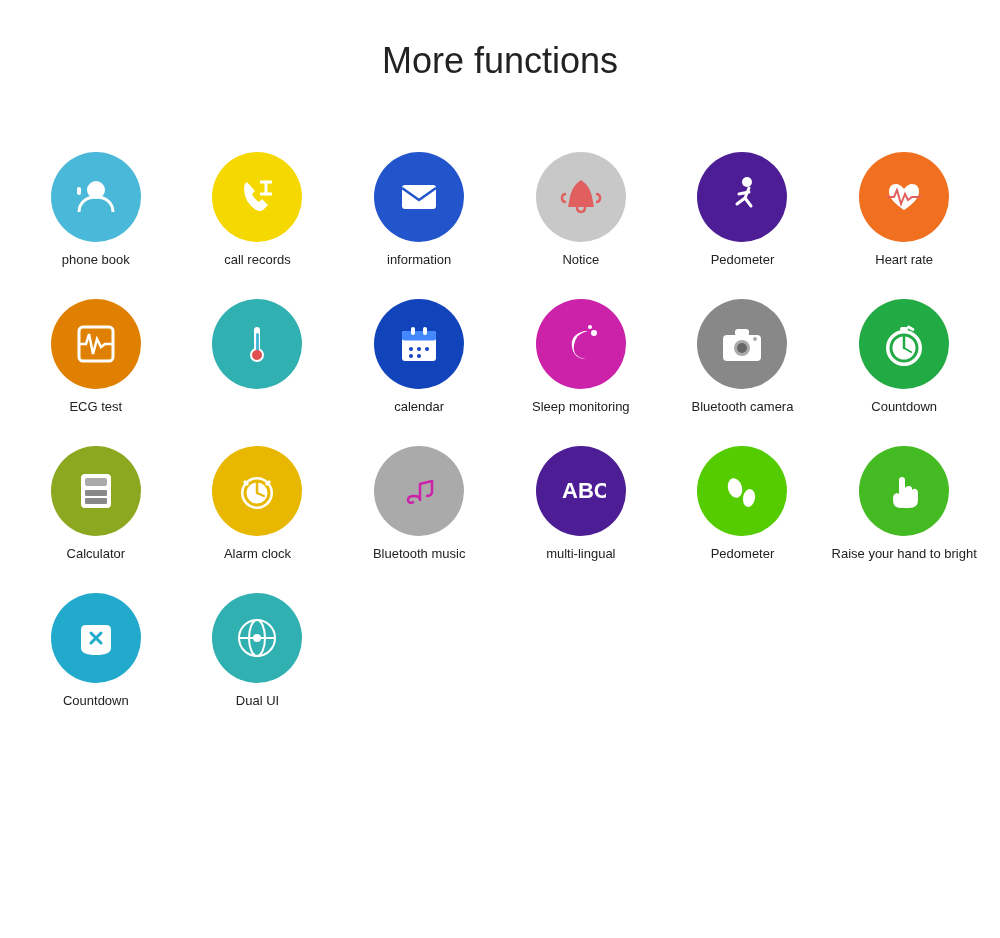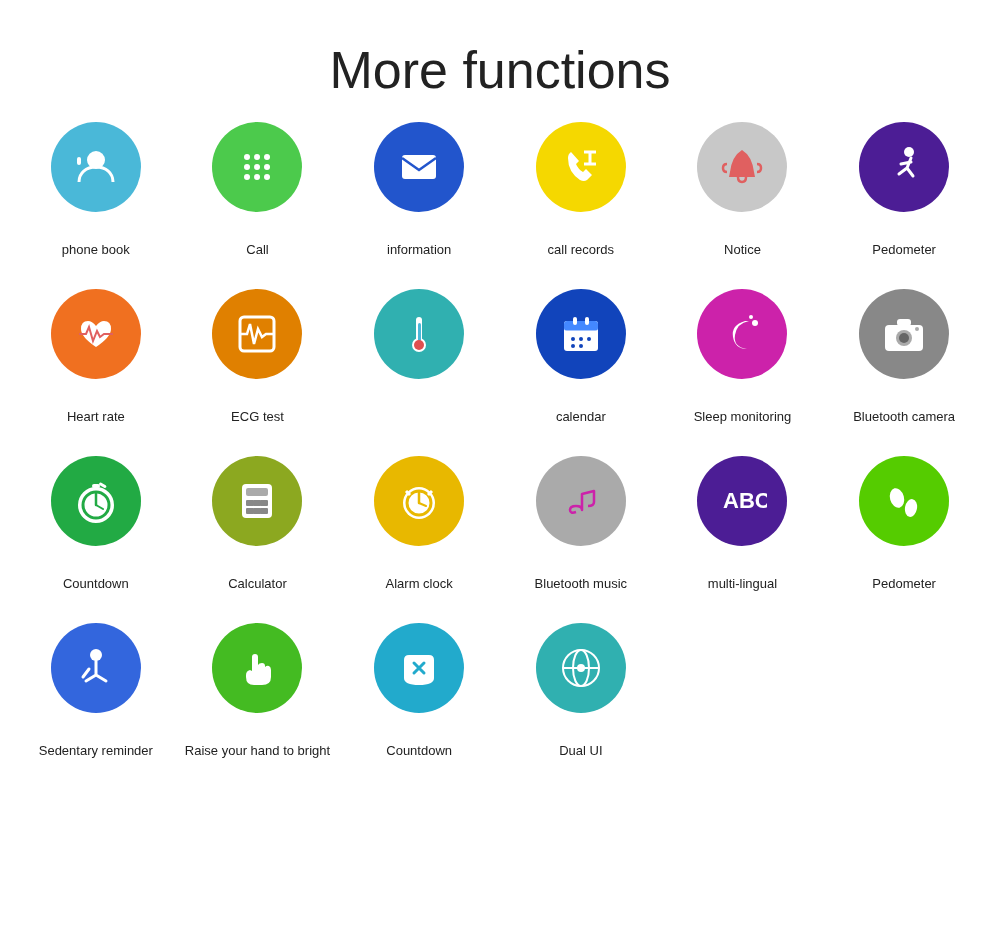--- a/index.html
+++ b/index.html
@@ -14,9 +14,9 @@
       padding: 40px 20px 40px;
     }
     h1 {
-      font-size: 52px;
+      font-size: 36px;
       font-weight: 400;
-      margin-bottom: 22px;
+      margin-bottom: 70px;
       color: #222;
     }
     .grid {

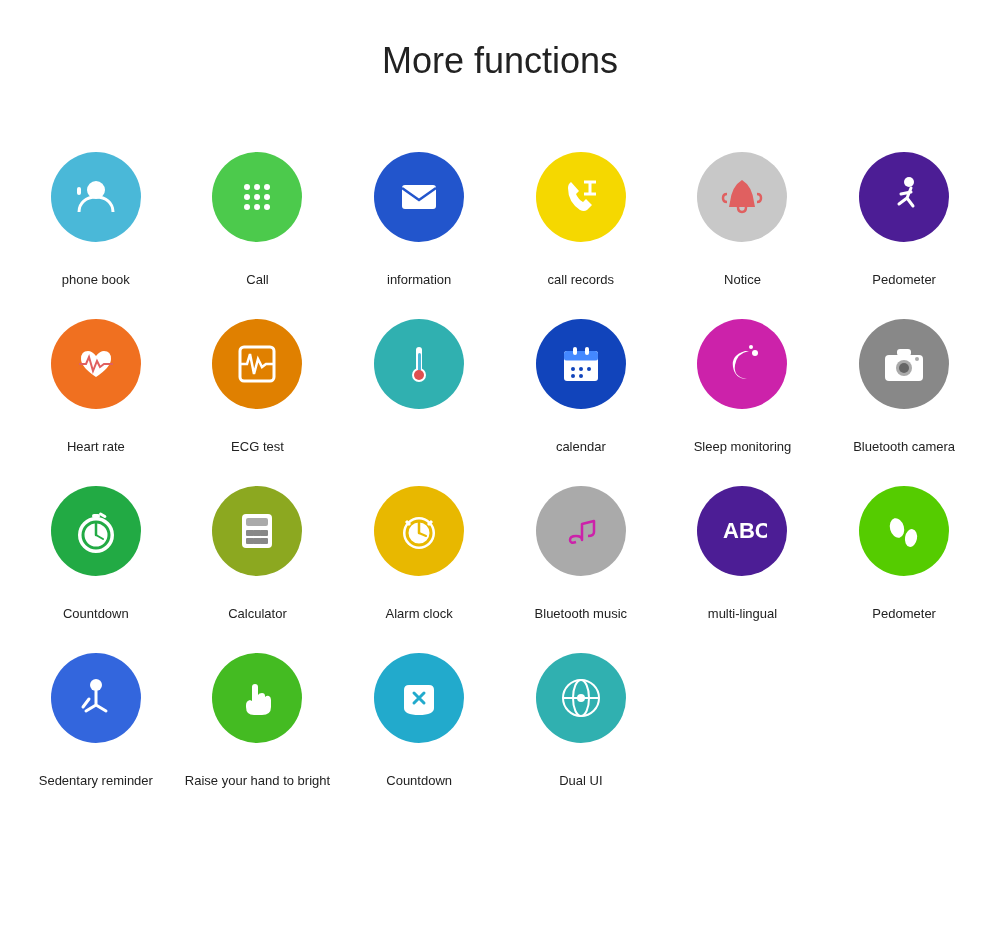--- a/index.html
+++ b/index.html
@@ -47,7 +47,6 @@
       text-align: center;
       color: #222;
       line-height: 1.3;
-      margin-top: 20px;
     }
     
     .bg-blue { background: #4ab8d8; }

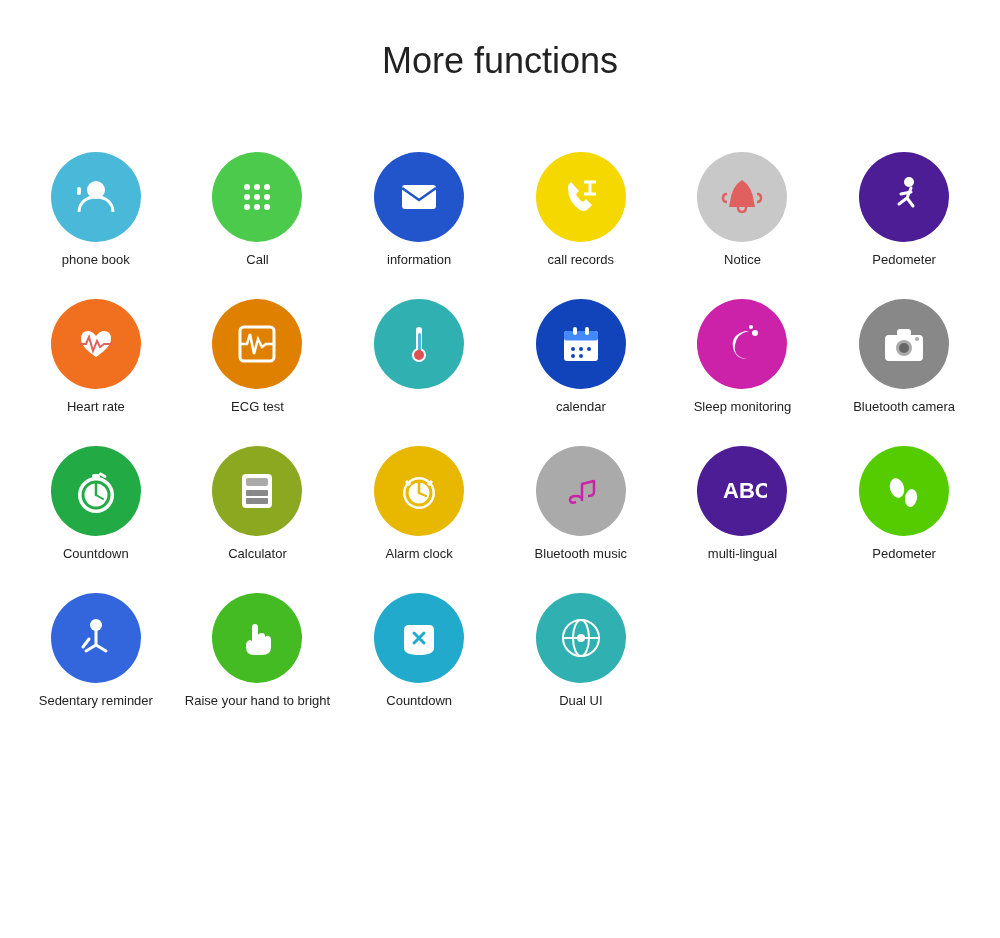--- a/index.html
+++ b/index.html
@@ -92,22 +92,6 @@
       <div class="label">phone book</div>
     </div>
     <div class="item">
-      <div class="icon-circle bg-green">
-        <svg viewBox="0 0 50 50" fill="none">
-          <circle cx="15" cy="15" r="3" fill="white"></circle>
-          <circle cx="25" cy="15" r="3" fill="white"></circle>
-          <circle cx="35" cy="15" r="3" fill="white"></circle>
-          <circle cx="15" cy="25" r="3" fill="white"></circle>
-          <circle cx="25" cy="25" r="3" fill="white"></circle>
-          <circle cx="35" cy="25" r="3" fill="white"></circle>
-          <circle cx="15" cy="35" r="3" fill="white"></circle>
-          <circle cx="25" cy="35" r="3" fill="white"></circle>
-          <circle cx="35" cy="35" r="3" fill="white"></circle>
-        </svg>
-      </div>
-      <div class="label">Call</div>
-    </div>
-    <div class="item">
       <div class="icon-circle bg-darkblue">
         <svg viewBox="0 0 50 50" fill="none">
           <rect x="8" y="13" width="34" height="24" rx="3" fill="white"></rect>

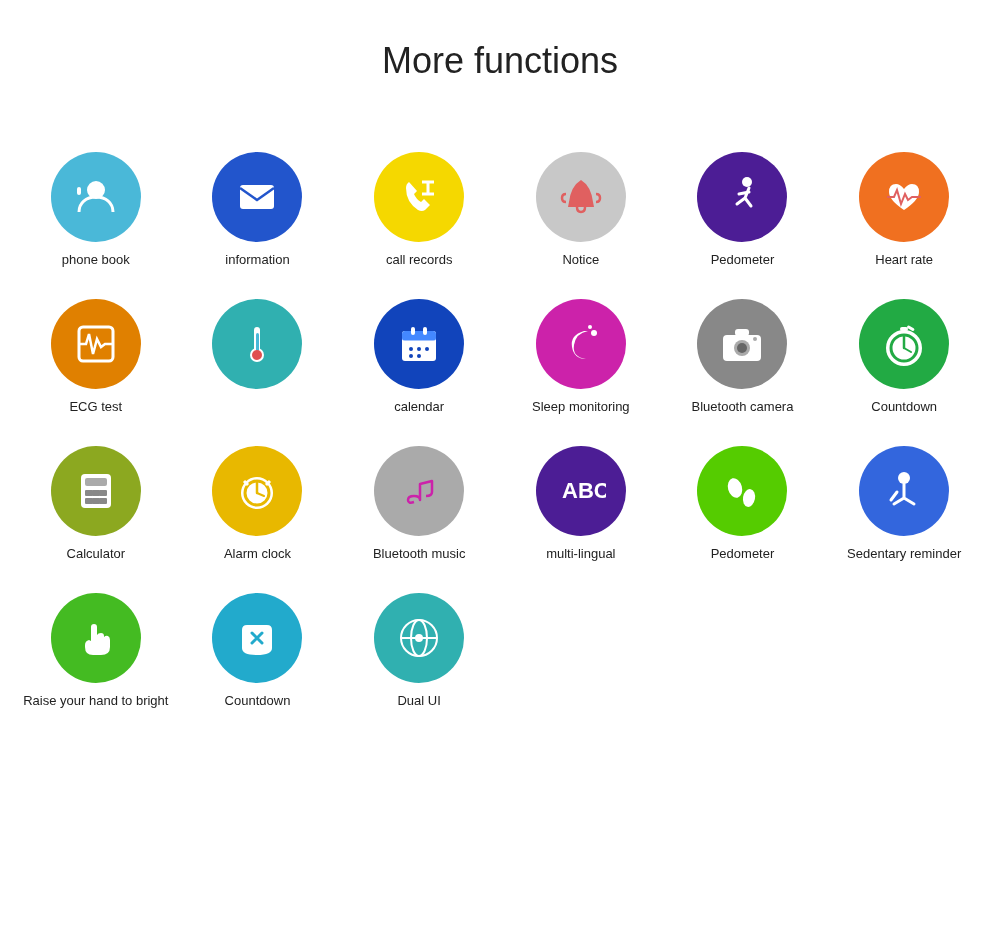--- a/index.html
+++ b/index.html
@@ -92,6 +92,15 @@
       <div class="label">phone book</div>
     </div>
     <div class="item">
+      <div class="icon-circle bg-yellow">
+        <svg viewBox="0 0 50 50" fill="none">
+          <path d="M15 10 Q12 12 12 16 Q12 30 24 38 Q28 40 31 38 L36 33 L30 27 L27 30 Q22 27 20 22 L23 19 Z" fill="white"></path>
+          <path d="M28 10 L40 10 L40 10 M34 10 L34 22 M28 22 L40 22" stroke="white" stroke-width="3"></path>
+        </svg>
+      </div>
+      <div class="label">call records</div>
+    </div>
+    <div class="item">
       <div class="icon-circle bg-darkblue">
         <svg viewBox="0 0 50 50" fill="none">
           <rect x="8" y="13" width="34" height="24" rx="3" fill="white"></rect>
@@ -99,15 +108,6 @@
         </svg>
       </div>
       <div class="label">information</div>
-    </div>
-    <div class="item">
-      <div class="icon-circle bg-yellow">
-        <svg viewBox="0 0 50 50" fill="none">
-          <path d="M15 10 Q12 12 12 16 Q12 30 24 38 Q28 40 31 38 L36 33 L30 27 L27 30 Q22 27 20 22 L23 19 Z" fill="white"></path>
-          <path d="M28 10 L40 10 L40 10 M34 10 L34 22 M28 22 L40 22" stroke="white" stroke-width="3"></path>
-        </svg>
-      </div>
-      <div class="label">call records</div>
     </div>
     <div class="item">
       <div class="icon-circle bg-lightgray">

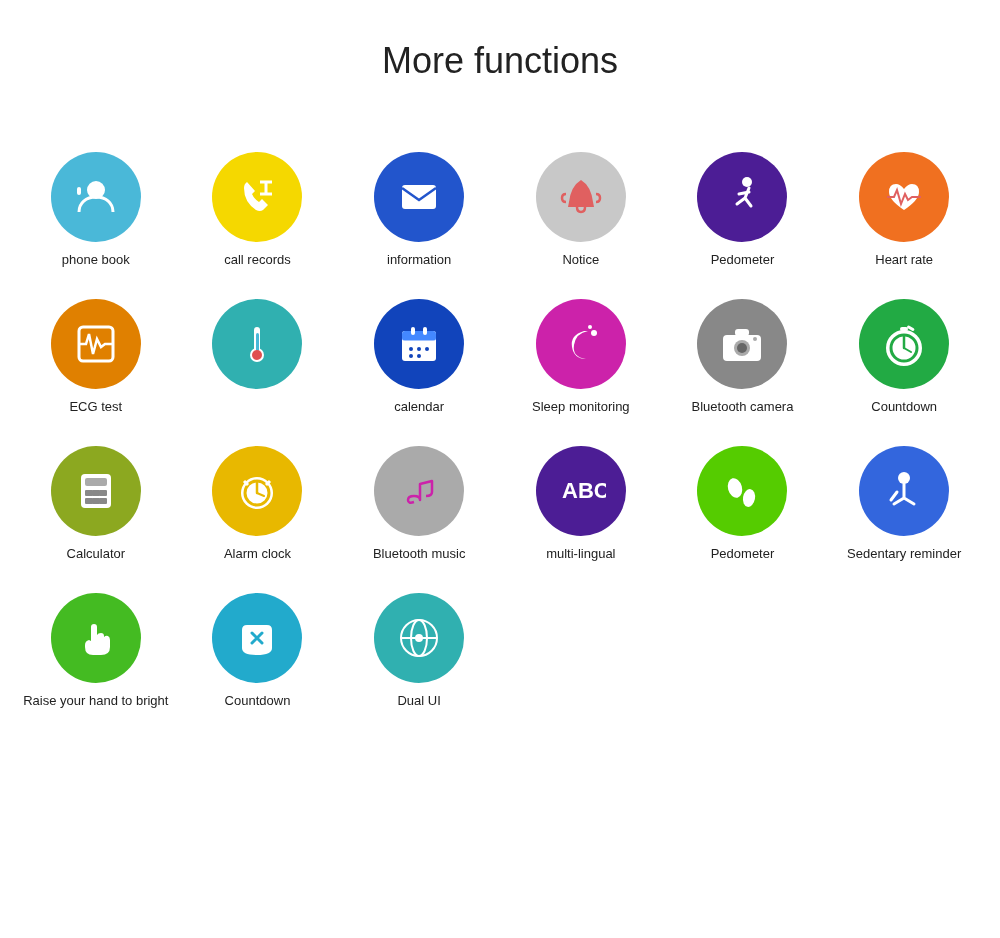--- a/index.html
+++ b/index.html
@@ -263,16 +263,6 @@
       <div class="label">Pedometer</div>
     </div>
     <div class="item">
-      <div class="icon-circle bg-medblue">
-        <svg viewBox="0 0 50 50" fill="none">
-          <circle cx="25" cy="12" r="6" fill="white"></circle>
-          <path d="M25 18 L25 32 M15 38 L25 32 L35 38" stroke="white" stroke-width="3" stroke-linecap="round" fill="none"></path>
-          <path d="M18 26 L12 34" stroke="white" stroke-width="3" stroke-linecap="round"></path>
-        </svg>
-      </div>
-      <div class="label">Sedentary reminder</div>
-    </div>
-    <div class="item">
       <div class="icon-circle bg-brightgreen2">
         <svg viewBox="0 0 50 50" fill="none">
           <path d="M20 28 L20 14 Q20 11 23 11 Q26 11 26 14 L26 22 Q27 20 30 20 Q33 20 33 23 L33 24 Q35 22 37 23 Q39 24 39 27 L39 34 Q39 42 30 42 L22 42 Q14 42 14 34 L14 32 Q14 28 18 27 Z" fill="white"></path>

